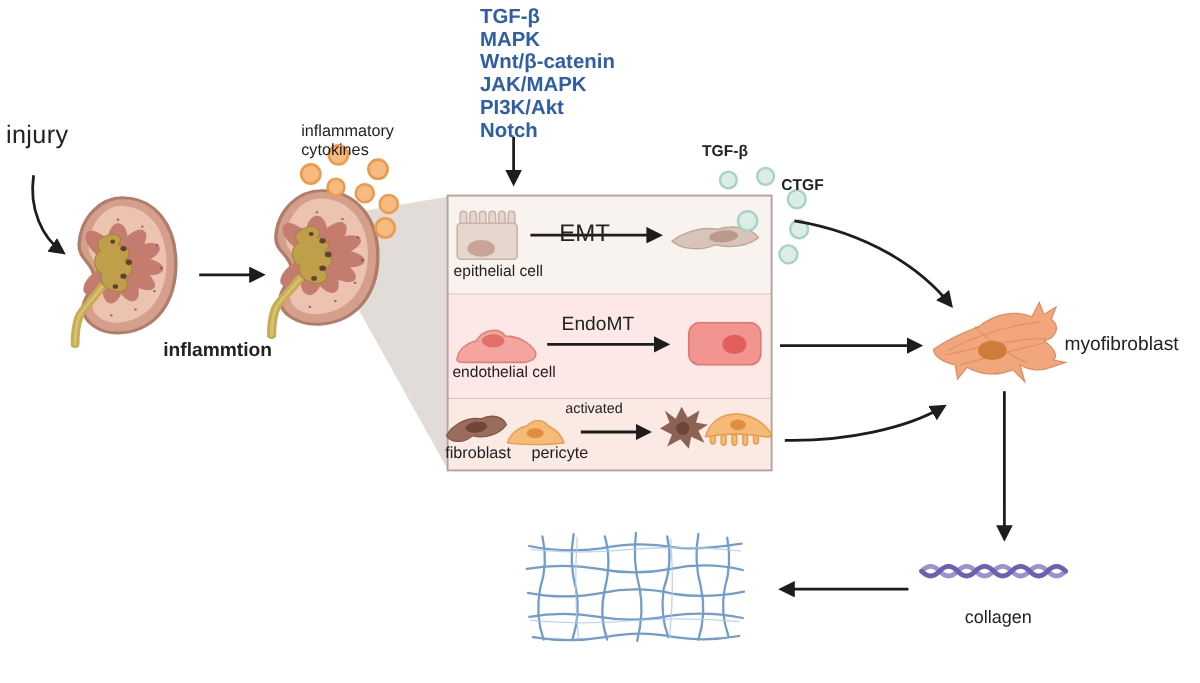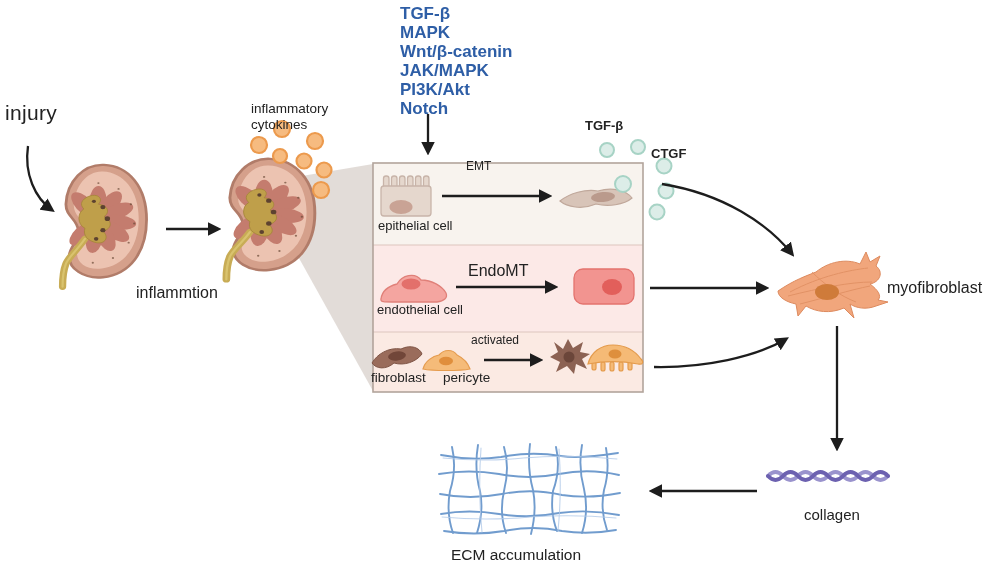--- a/index.html
+++ b/index.html
@@ -13,7 +13,7 @@
   .pathway-list{position:absolute;left:400px;top:4px;color:#2e5ea6;font-size:17px;font-weight:600;line-height:19px;}
   .lbl-tgf{left:585px;top:119px;font-size:13px;font-weight:600;}
   .lbl-ctgf{left:651px;top:127px;font-size:13px;font-weight:600;margin-top:20px;}
-  .lbl-emt{left:466px;top:160px;font-size:12px;text-align:right;}
+  .lbl-emt{left:466px;top:184px;font-size:20px;text-align:right;}
   .lbl-epithelial{left:378px;top:219px;font-size:13px;}
   .lbl-endomt{left:468px;top:262px;font-size:16px;}
   .lbl-endothelial{left:377px;top:303px;font-size:13px;}

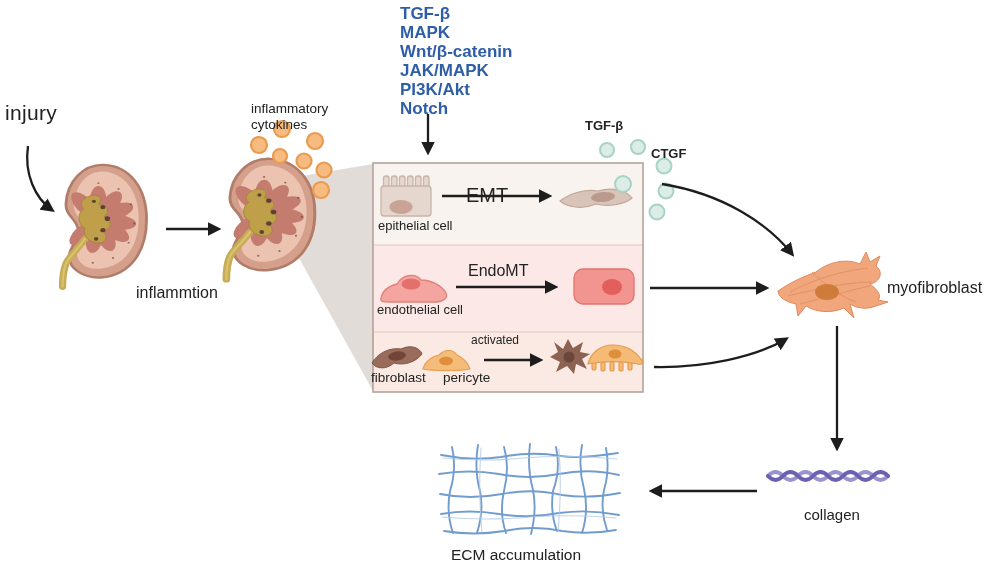--- a/index.html
+++ b/index.html
@@ -9,7 +9,7 @@
   .lbl{position:absolute;color:#222;font-family:"Liberation Sans",sans-serif;white-space:nowrap;line-height:1.15;}
   .lbl-injury{left:5px;top:101px;font-size:21px;font-weight:500;letter-spacing:.3px;}
   .lbl-cytokines{left:207px;top:101px;font-size:13.5px;white-space:pre-line;line-height:15.5px;margin-left:44px;}
-  .lbl-inflammation{left:136px;top:284px;font-size:16px;}
+  .lbl-inflammation{left:136px;top:284px;font-size:16px;font-weight:bold;}
   .pathway-list{position:absolute;left:400px;top:4px;color:#2e5ea6;font-size:17px;font-weight:600;line-height:19px;}
   .lbl-tgf{left:585px;top:119px;font-size:13px;font-weight:600;}
   .lbl-ctgf{left:651px;top:127px;font-size:13px;font-weight:600;margin-top:20px;}

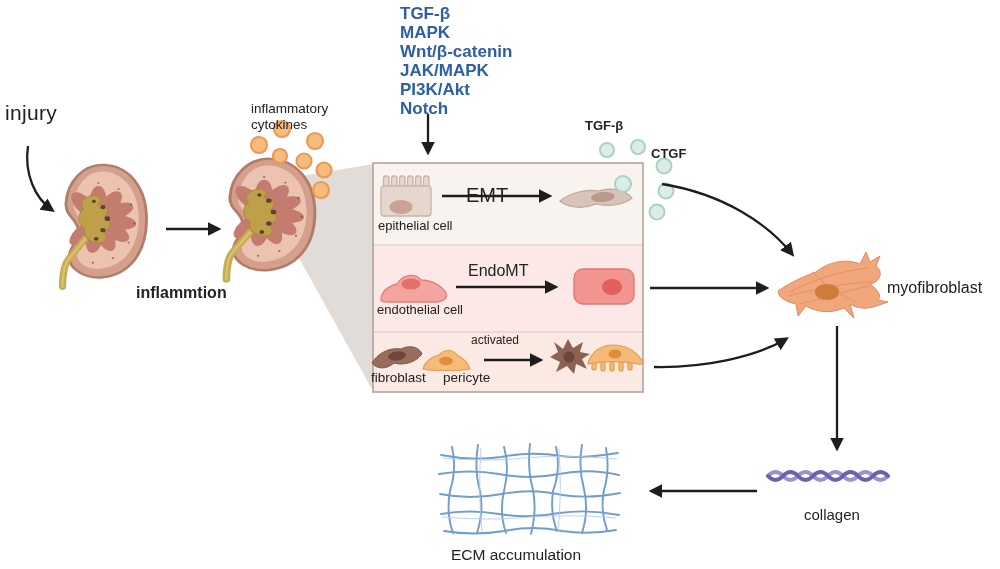--- a/index.html
+++ b/index.html
@@ -235,7 +235,6 @@
   <div class="lbl lbl-pericyte">pericyte</div>
   <div class="lbl lbl-myofibroblast">myofibroblast</div>
   <div class="lbl lbl-collagen">collagen</div>
-  <div class="lbl lbl-ecm">ECM accumulation</div>
 
 </div>
 

